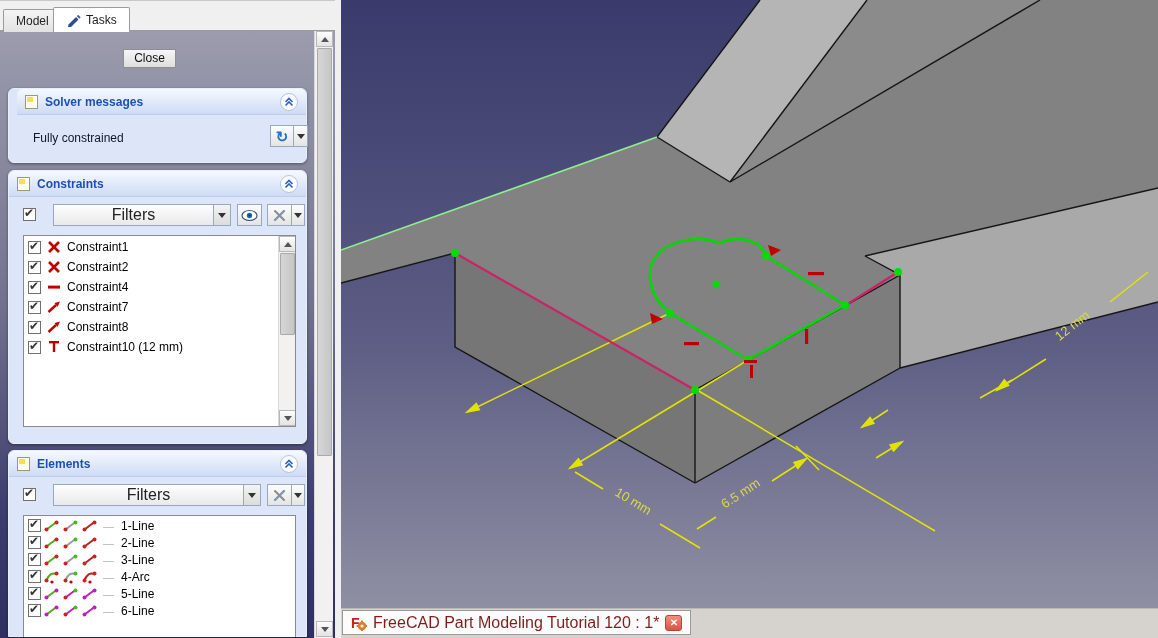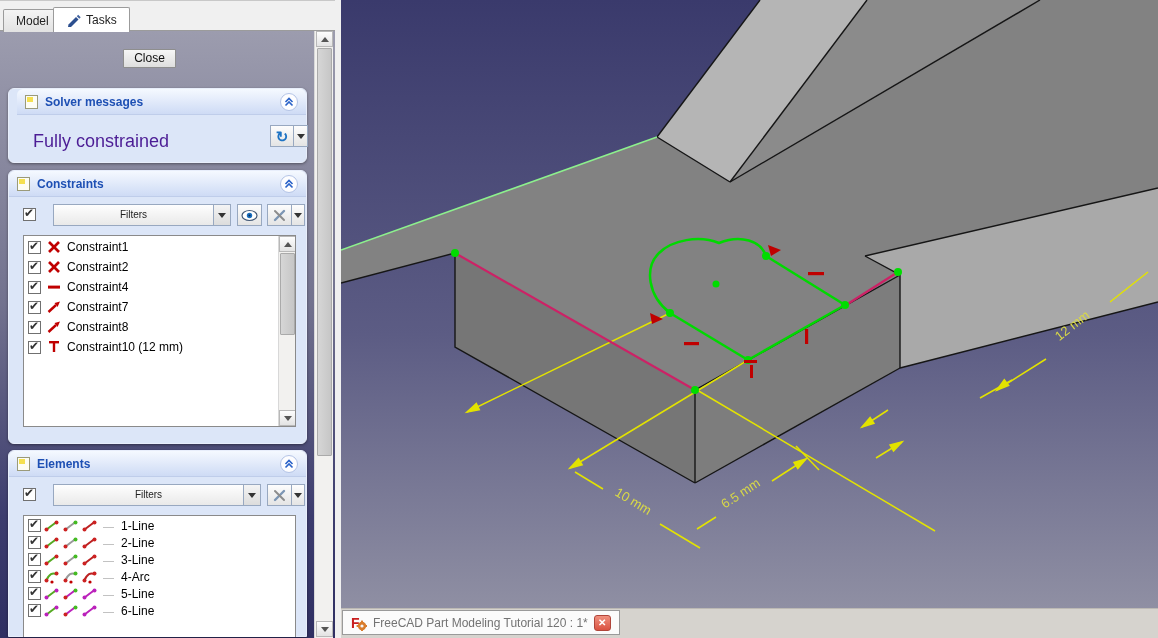--- a/index.html
+++ b/index.html
@@ -117,7 +117,7 @@
       </span>
     </div>
     <div style="position:relative; height:48px;">
-      <span style="position:absolute; left:16px; top:16px; color:#4c1d95; font-size:18px;">Fully constrained</span>
+      <span style="position:absolute; left:16px; top:16px; color:#0f172a; font-size:12px;">Fully constrained</span>
       <span class="toolbtn" style="position:absolute; left:253px; top:10px; width:24px;">
         <span style="color:#1f74c4; font-size:15px; font-weight:bold; line-height:1;">↻</span>
       </span>

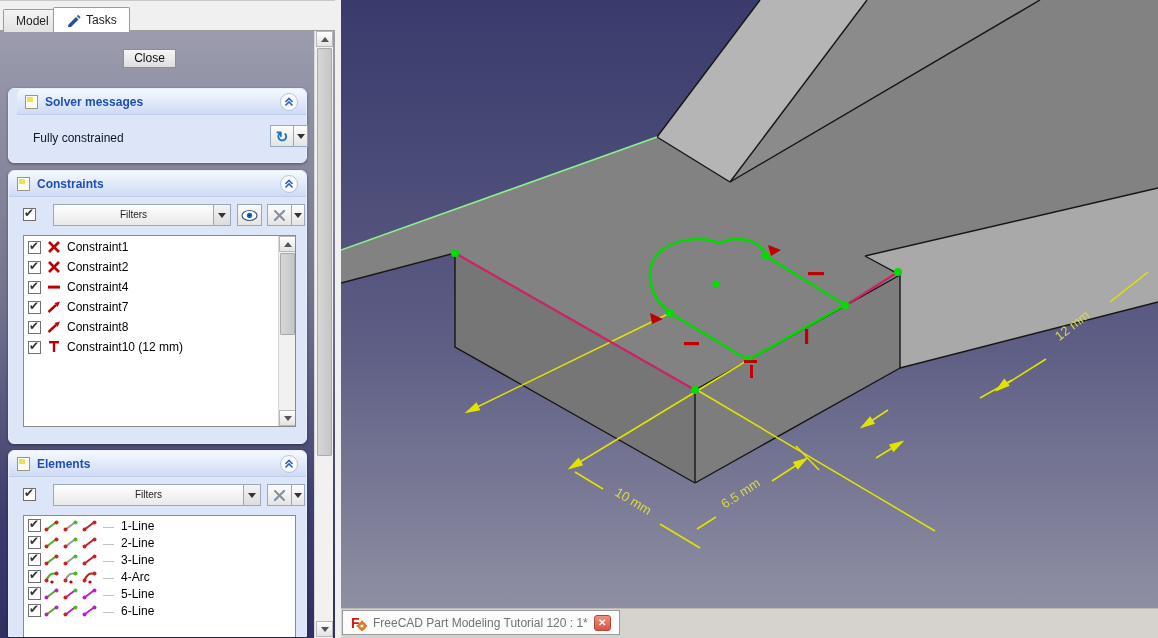--- a/index.html
+++ b/index.html
@@ -42,7 +42,7 @@
     font-size:12px; color:#333; }
   .combo { height:22px; background:linear-gradient(#fefefe,#e9e9e9); border:1px solid #98a8c0;
     display:flex; align-items:stretch; }
-  .combo-label { flex:1; text-align:center; line-height:20px; font-size:10px; color:#222; }
+  .combo-label { flex:1; text-align:center; line-height:20px; font-size:16px; color:#222; }
   .combo-dd { width:17px; border-left:1px solid #98a8c0; display:flex; align-items:center;
     justify-content:center; background:linear-gradient(#f4f4f4,#dcdcdc); }
   .tri-down { width:0; height:0; border-left:4px solid transparent;

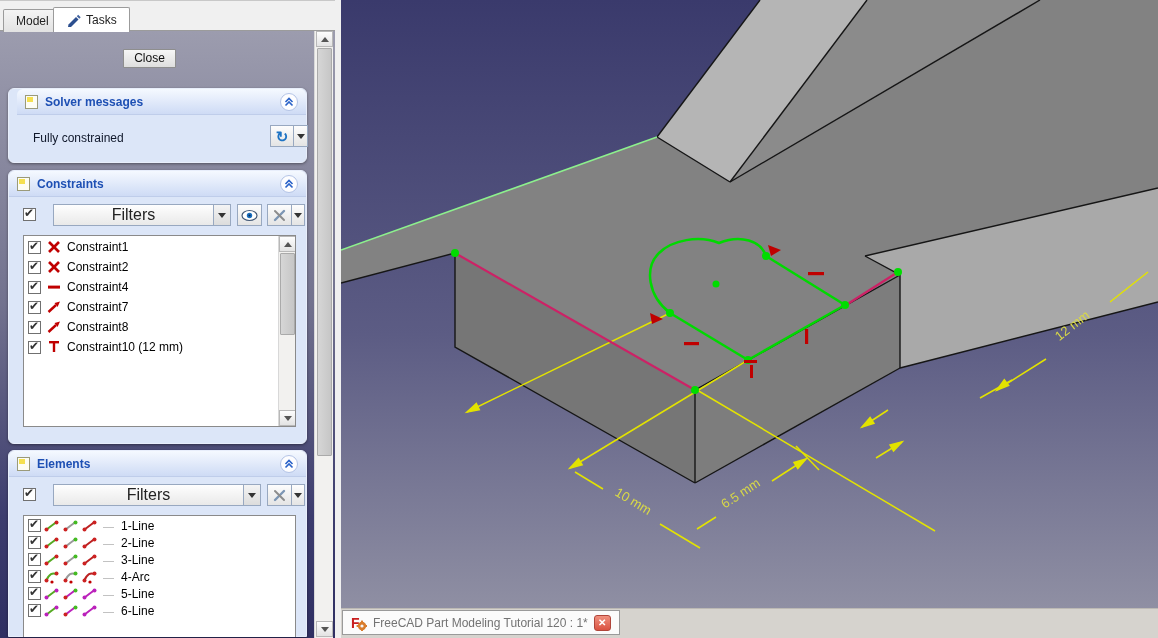--- a/index.html
+++ b/index.html
@@ -76,7 +76,7 @@
     border-top:1px solid #bcb9b4; }
   #mditab { position:absolute; left:1px; top:1px; height:25px; background:#fbfbfb;
     border:1px solid #9a9a9a; display:flex; align-items:center; gap:6px; padding:0 8px; }
-  #mditab .title { font-size:12px; color:#737373; white-space:nowrap; }
+  #mditab .title { font-size:16px; color:#7f1d1d; white-space:nowrap; }
   #mdi-close { width:17px; height:16px; border-radius:3px; border:1px solid #b0453a;
     background:linear-gradient(#f0907e,#da5241); color:#fff; font-size:10px; font-weight:bold;
     display:flex; align-items:center; justify-content:center; line-height:1; }

